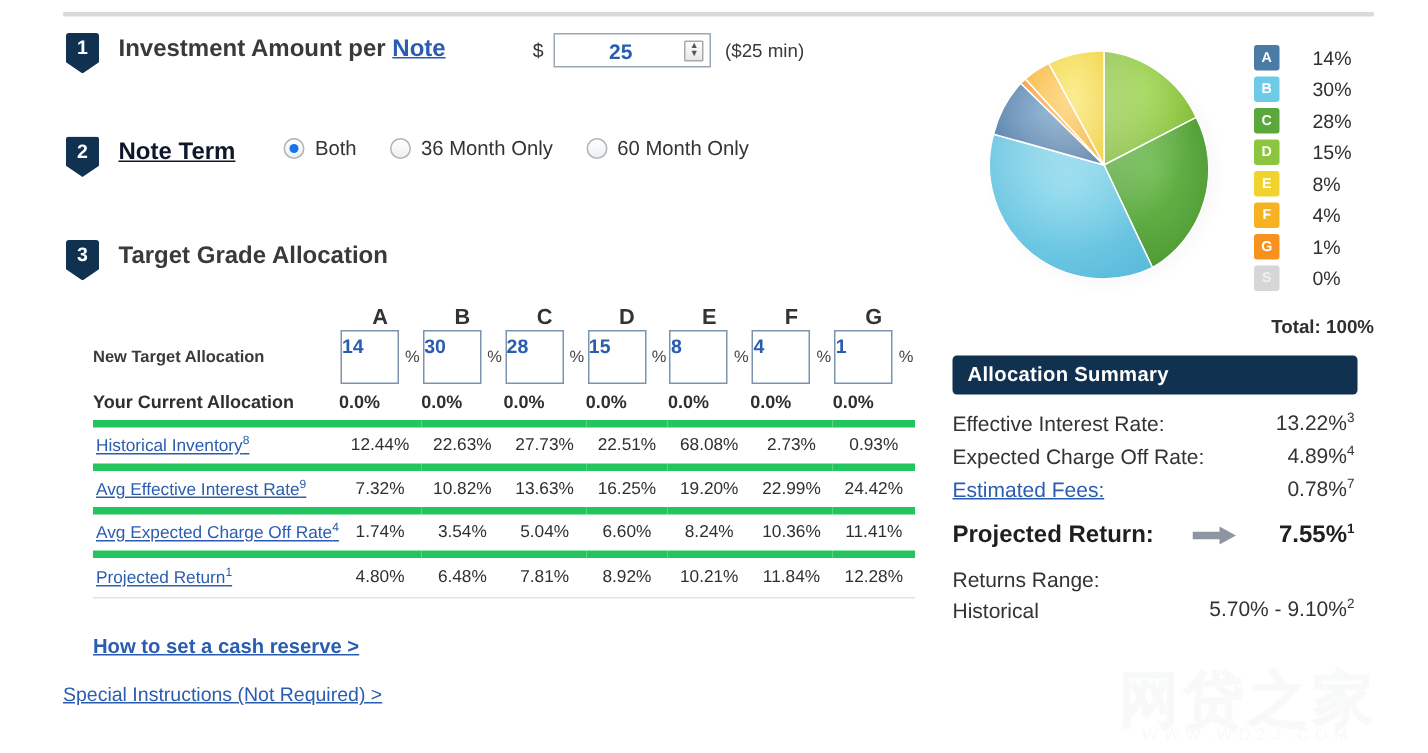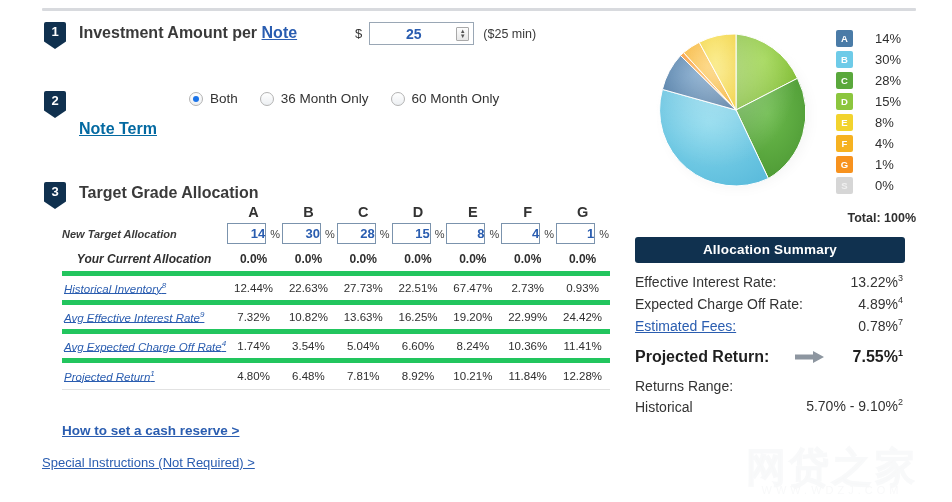--- a/index.html
+++ b/index.html
@@ -61,8 +61,8 @@
   }
   .link-title {
     font-size: 16px; font-weight: bold;
-    color: #0369a1; text-decoration: underline;
-    margin-left: 13px; line-height: 22px; margin-top: 27px;
+    color: #0f172a; text-decoration: underline;
+    margin-left: 13px; line-height: 22px;
   }
 
   

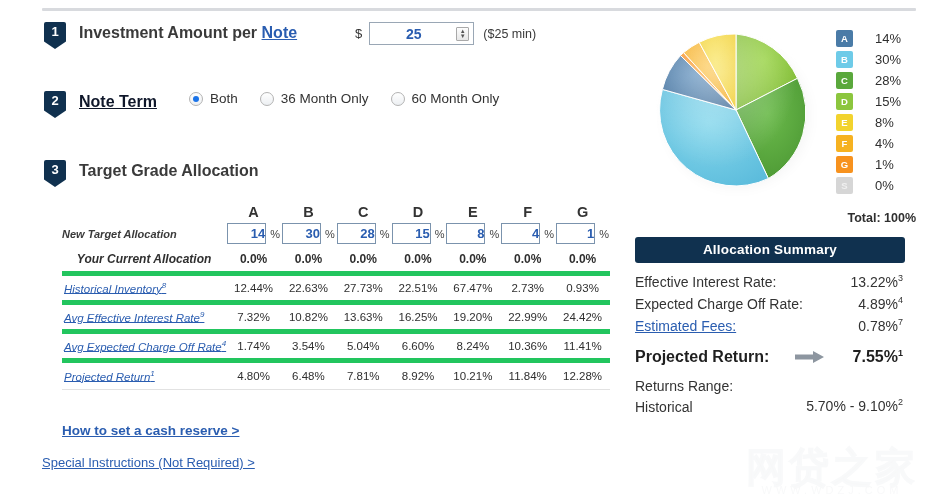--- a/index.html
+++ b/index.html
@@ -129,7 +129,7 @@
   .grade-head th.lbl { width: 158px; }
   .row-label {
     font-size: 11px; font-weight: bold; color: #3a3a3a;
-    text-align: left; white-space: nowrap; font-style: italic;
+    text-align: left; white-space: nowrap;
   }
   .row-label.linkish {
     font-weight: normal;

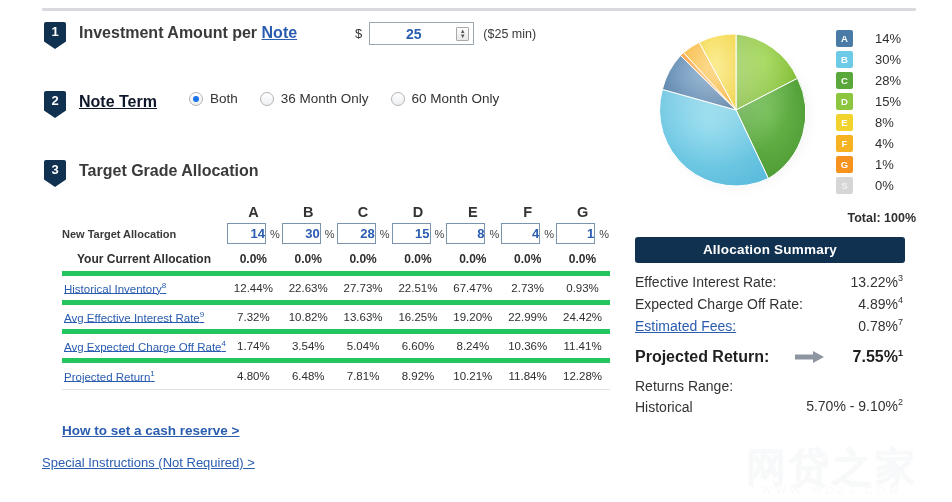--- a/index.html
+++ b/index.html
@@ -142,11 +142,11 @@
   .inp-cell { text-align: center; }
   .inp-inner { display: flex; align-items: center; justify-content: center; }
   .num-box {
-    width: 39px; height: 21px;
+    width: 39px; height: 36px;
     border: 1px solid #7b93ad;
     background: #fff;
     font-size: 13px; font-weight: bold; color: #2a5db0;
-    text-align: right; line-height: 19px; padding-left: 16px;
+    text-align: left; line-height: 19px;
   }
   .pct-sign { font-size: 11px; color: #444; margin-left: 4px; }
 

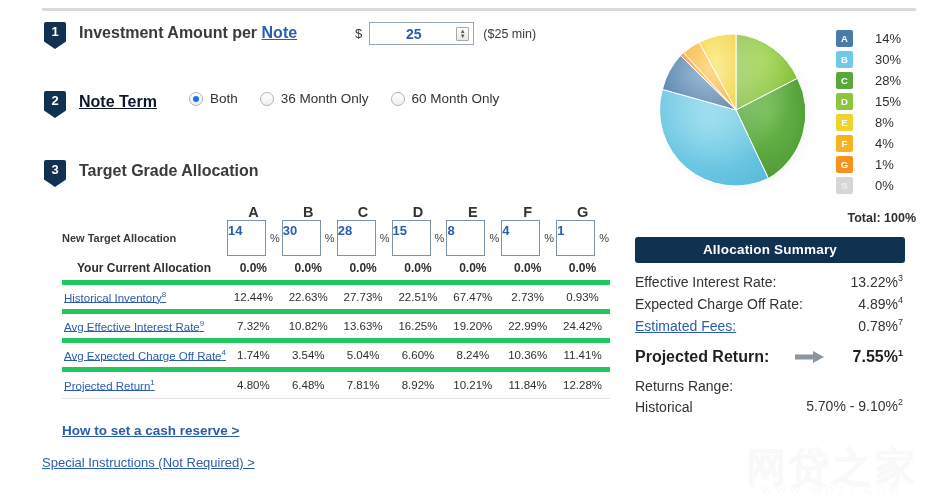--- a/index.html
+++ b/index.html
@@ -235,7 +235,6 @@
     padding: 5px 10px 6px 10px;
     border-radius: 3px;
     letter-spacing: .2px;
-    text-align: center;
   }
   .summary-body { padding-top: 10px; }
   .sum-line {

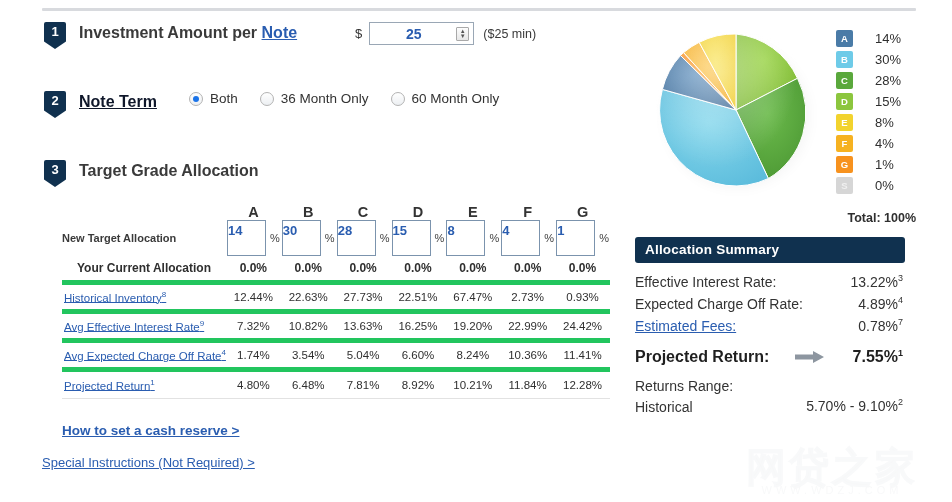--- a/index.html
+++ b/index.html
@@ -150,7 +150,7 @@
   }
   .pct-sign { font-size: 11px; color: #444; margin-left: 4px; }
 
-  .cur-row td { height: 26px; font-size: 12px; font-weight: bold; color: #2f2f2f; text-align: center; }
+  .cur-row td { height: 26px; font-size: 12px; font-weight: bold; color: #2f2f2f; text-align: left; }
 
   .data-row td {
     height: 29px;

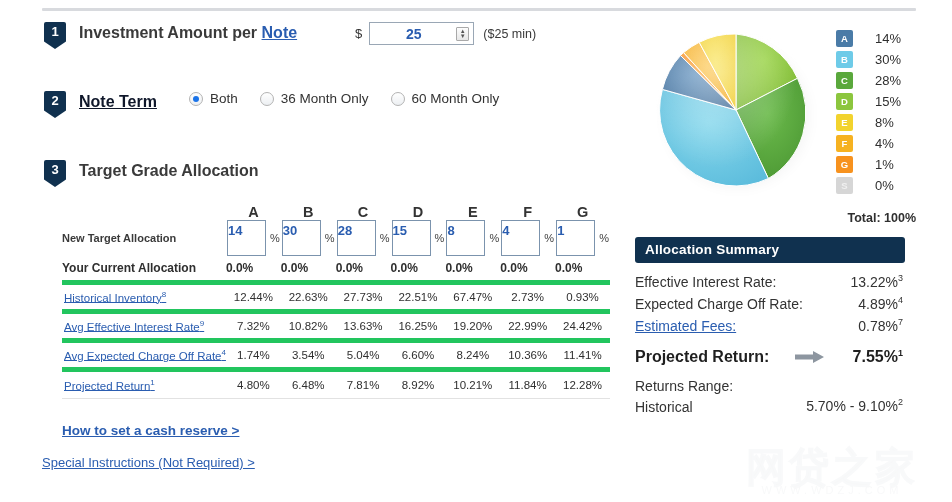--- a/index.html
+++ b/index.html
@@ -412,7 +412,7 @@
         <td>22.63%</td>
         <td>27.73%</td>
         <td>22.51%</td>
-        <td>67.47%</td>
+        <td>68.08%</td>
         <td>2.73%</td>
         <td>0.93%</td>
       </tr>

